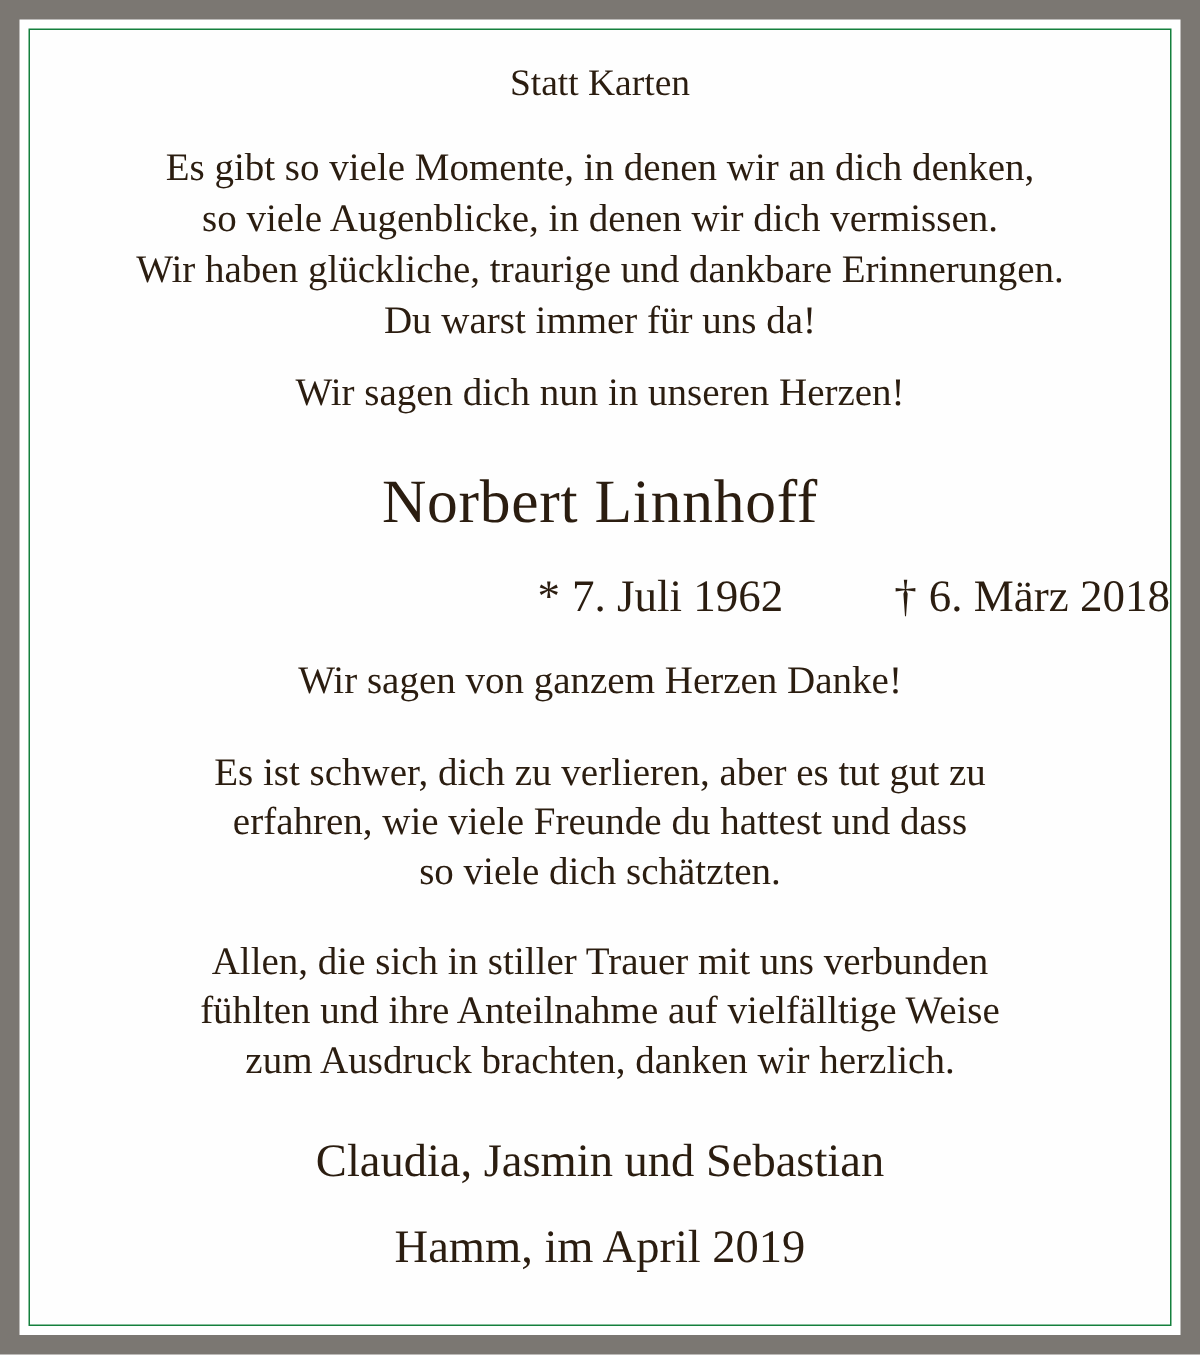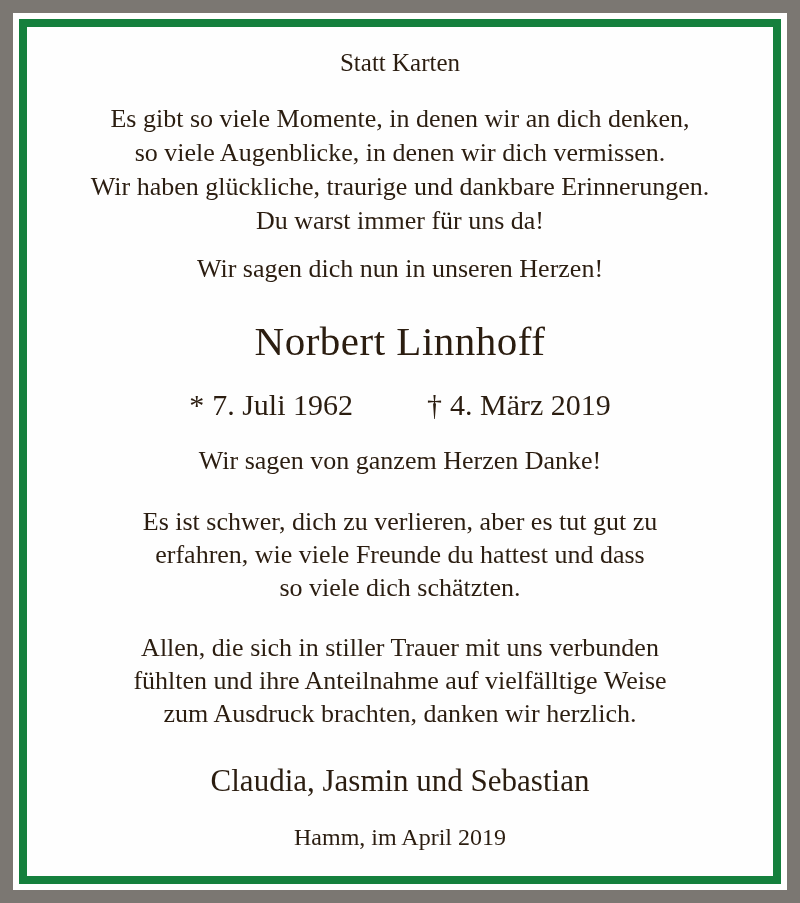--- a/index.html
+++ b/index.html
@@ -24,7 +24,7 @@
     width: 100%;
     height: 100%;
     background: #fefefe;
-    border: 8px solid #15803d;
+    border: 1px solid #15803d;
     text-align: center;
     overflow: hidden;
   }

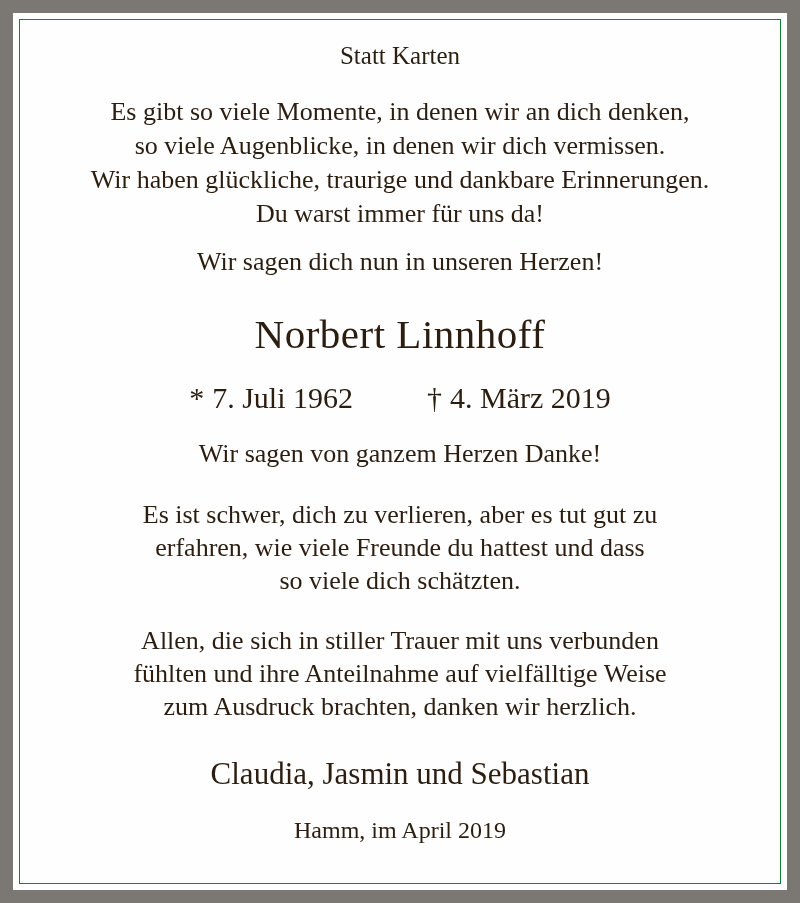--- a/index.html
+++ b/index.html
@@ -55,7 +55,7 @@
     font-size: 30px;
     line-height: 38px;
     display: flex;
-    justify-content: center;
+    justify-content: flex-end;
     gap: 74px;
   }
   .date-item { white-space: nowrap; }

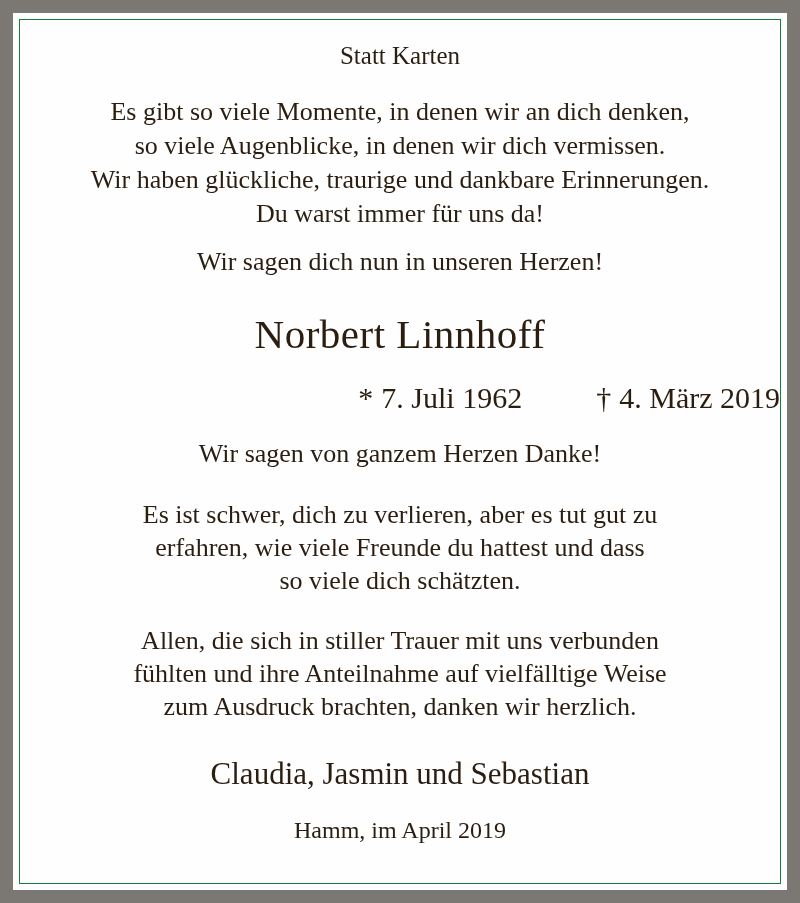--- a/index.html
+++ b/index.html
@@ -105,7 +105,7 @@
         <span class="date-symbol">*</span><span>7. Juli 1962</span>
       </span>
       <span class="date-item">
-        <span class="date-symbol">†</span><span>4. März 2019</span>
+        <span class="date-symbol">†</span><span>6. März 2018</span>
       </span>
     </div>
 

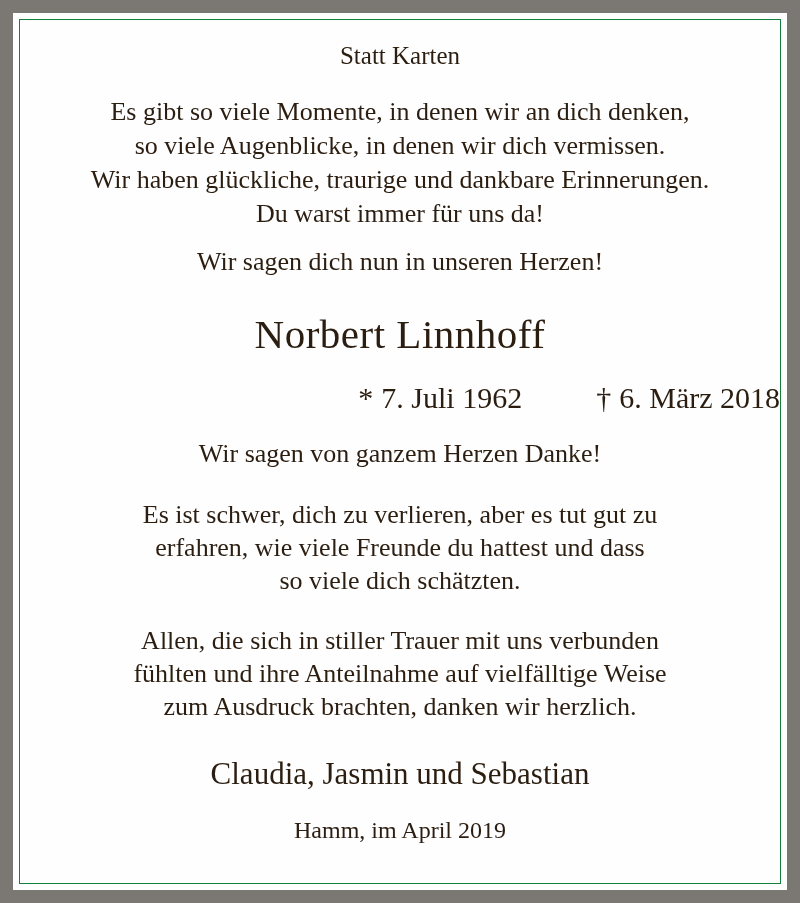--- a/index.html
+++ b/index.html
@@ -77,7 +77,7 @@
   }
   .place-date-line {
     margin-top: 21px;
-    font-size: 24px;
+    font-size: 31px;
     line-height: 33px;
   }
 </style>

